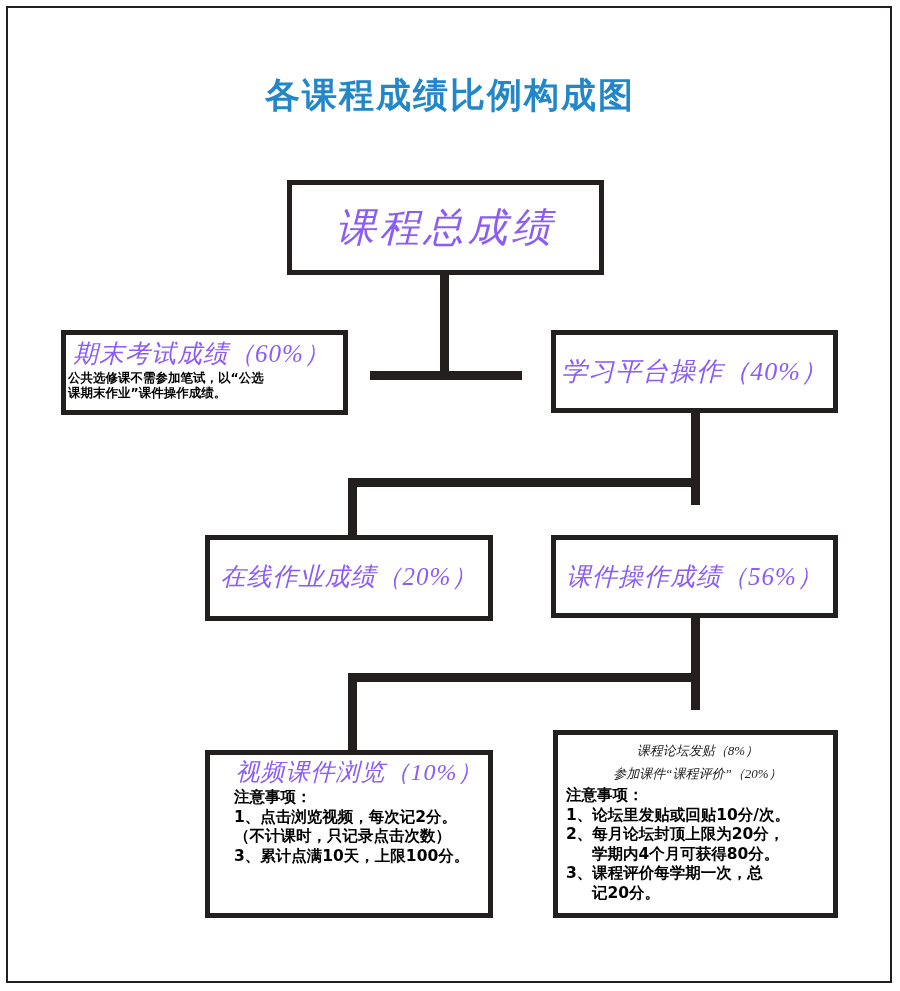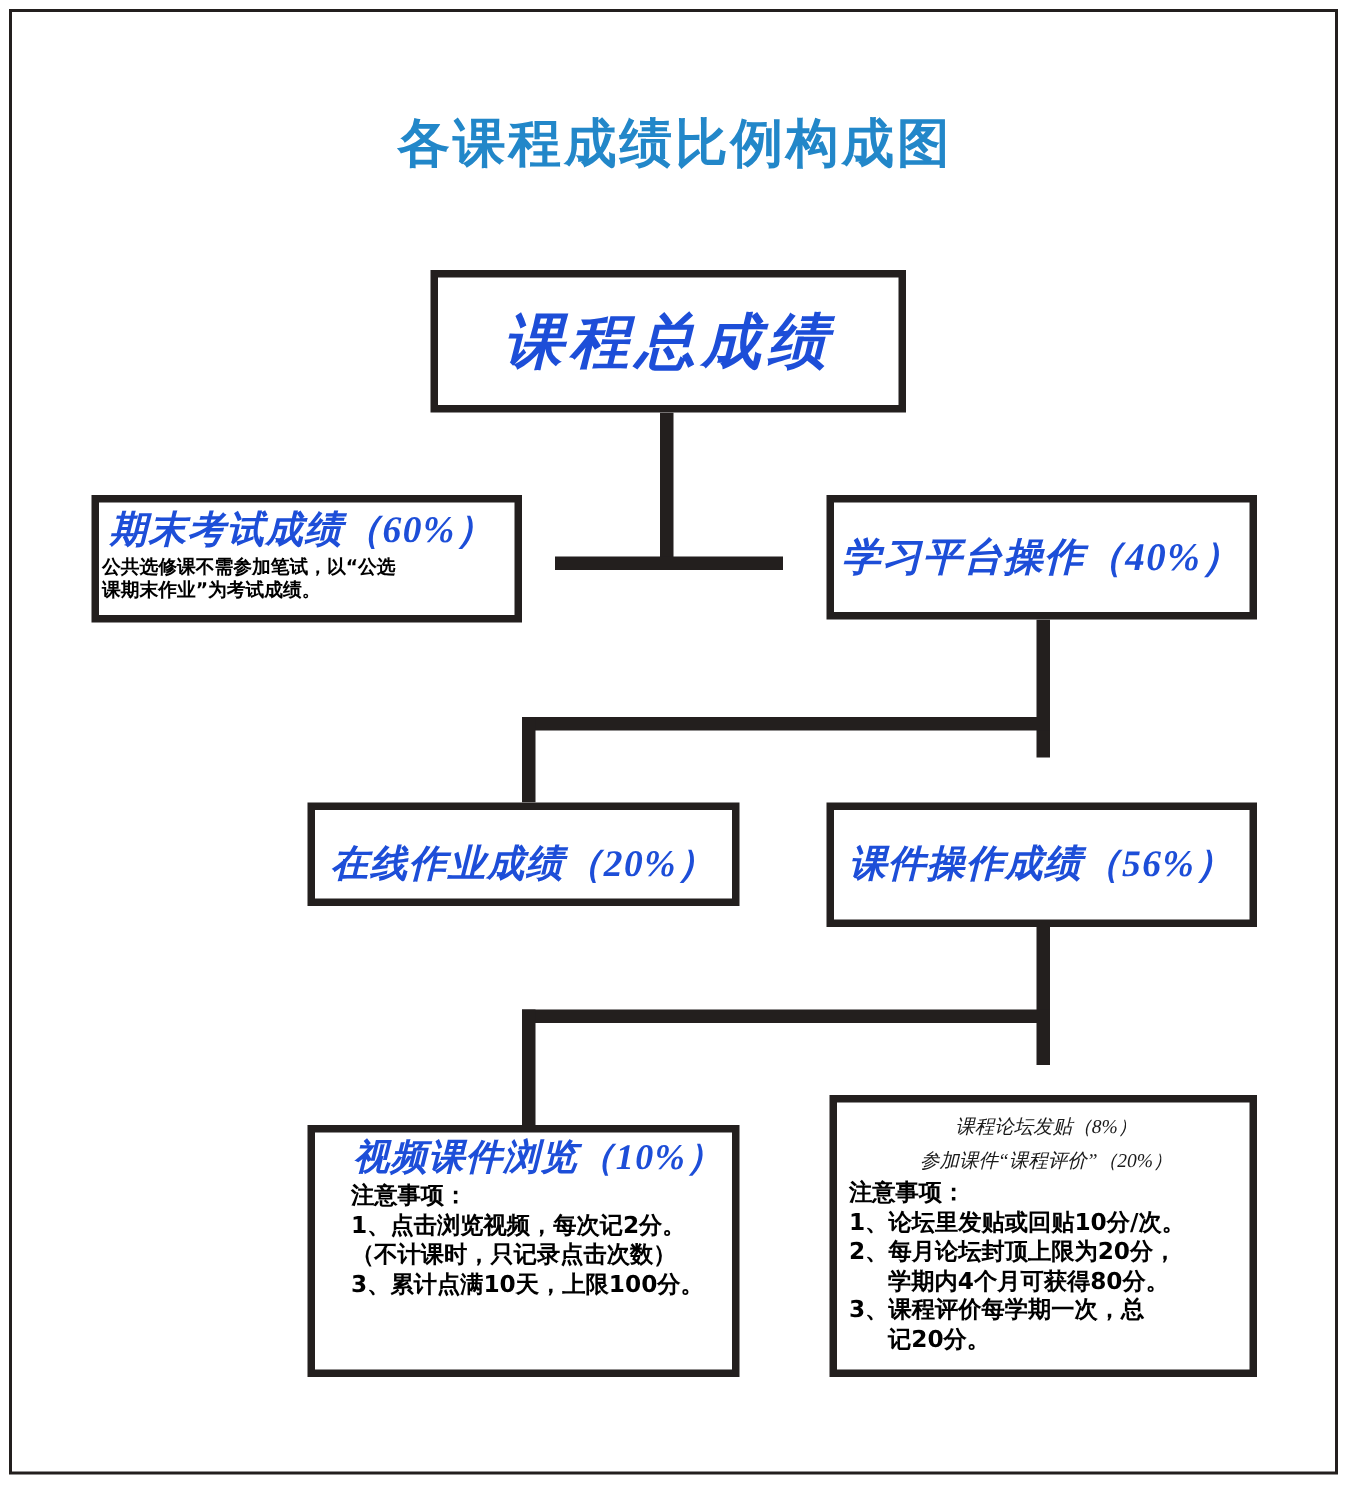--- a/index.html
+++ b/index.html
@@ -54,12 +54,11 @@
     overflow: hidden;
   }
   .box-head {
-    color: #1d4ed8;
+    color: #8b5cf6;
     font-family: "Liberation Serif", "DejaVu Serif", serif;
     font-style: italic;
     text-align: center;
     white-space: nowrap;
-    font-weight: bold;
   }
   .red-block {
     color: #000000;

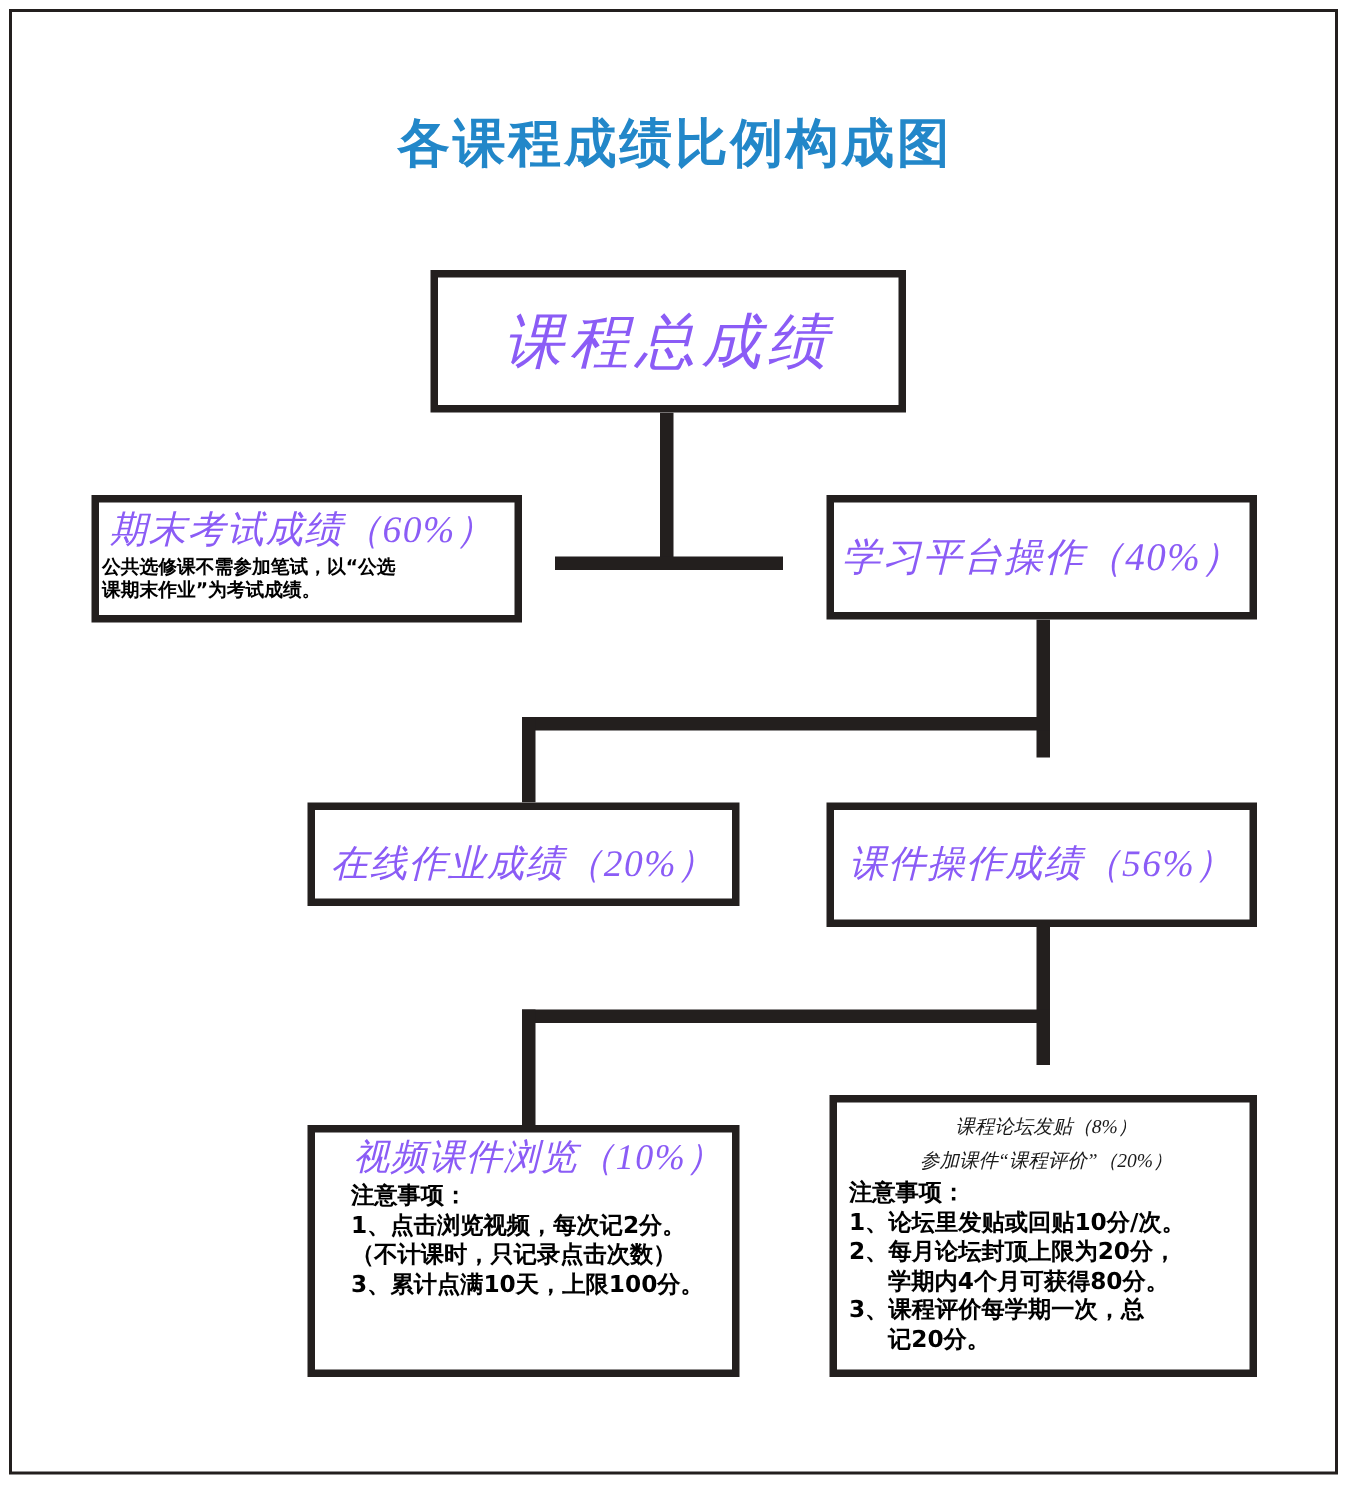--- a/index.html
+++ b/index.html
@@ -197,7 +197,7 @@
     <div class="box-head">期末考试成绩（60%）</div>
     <div class="red-block">
       <div>公共选修课不需参加笔试，以“公选</div>
-      <div>课期末作业”为考试成绩。</div>
+      <div>课期末作业”课件操作成绩。</div>
     </div>
   </div>
 

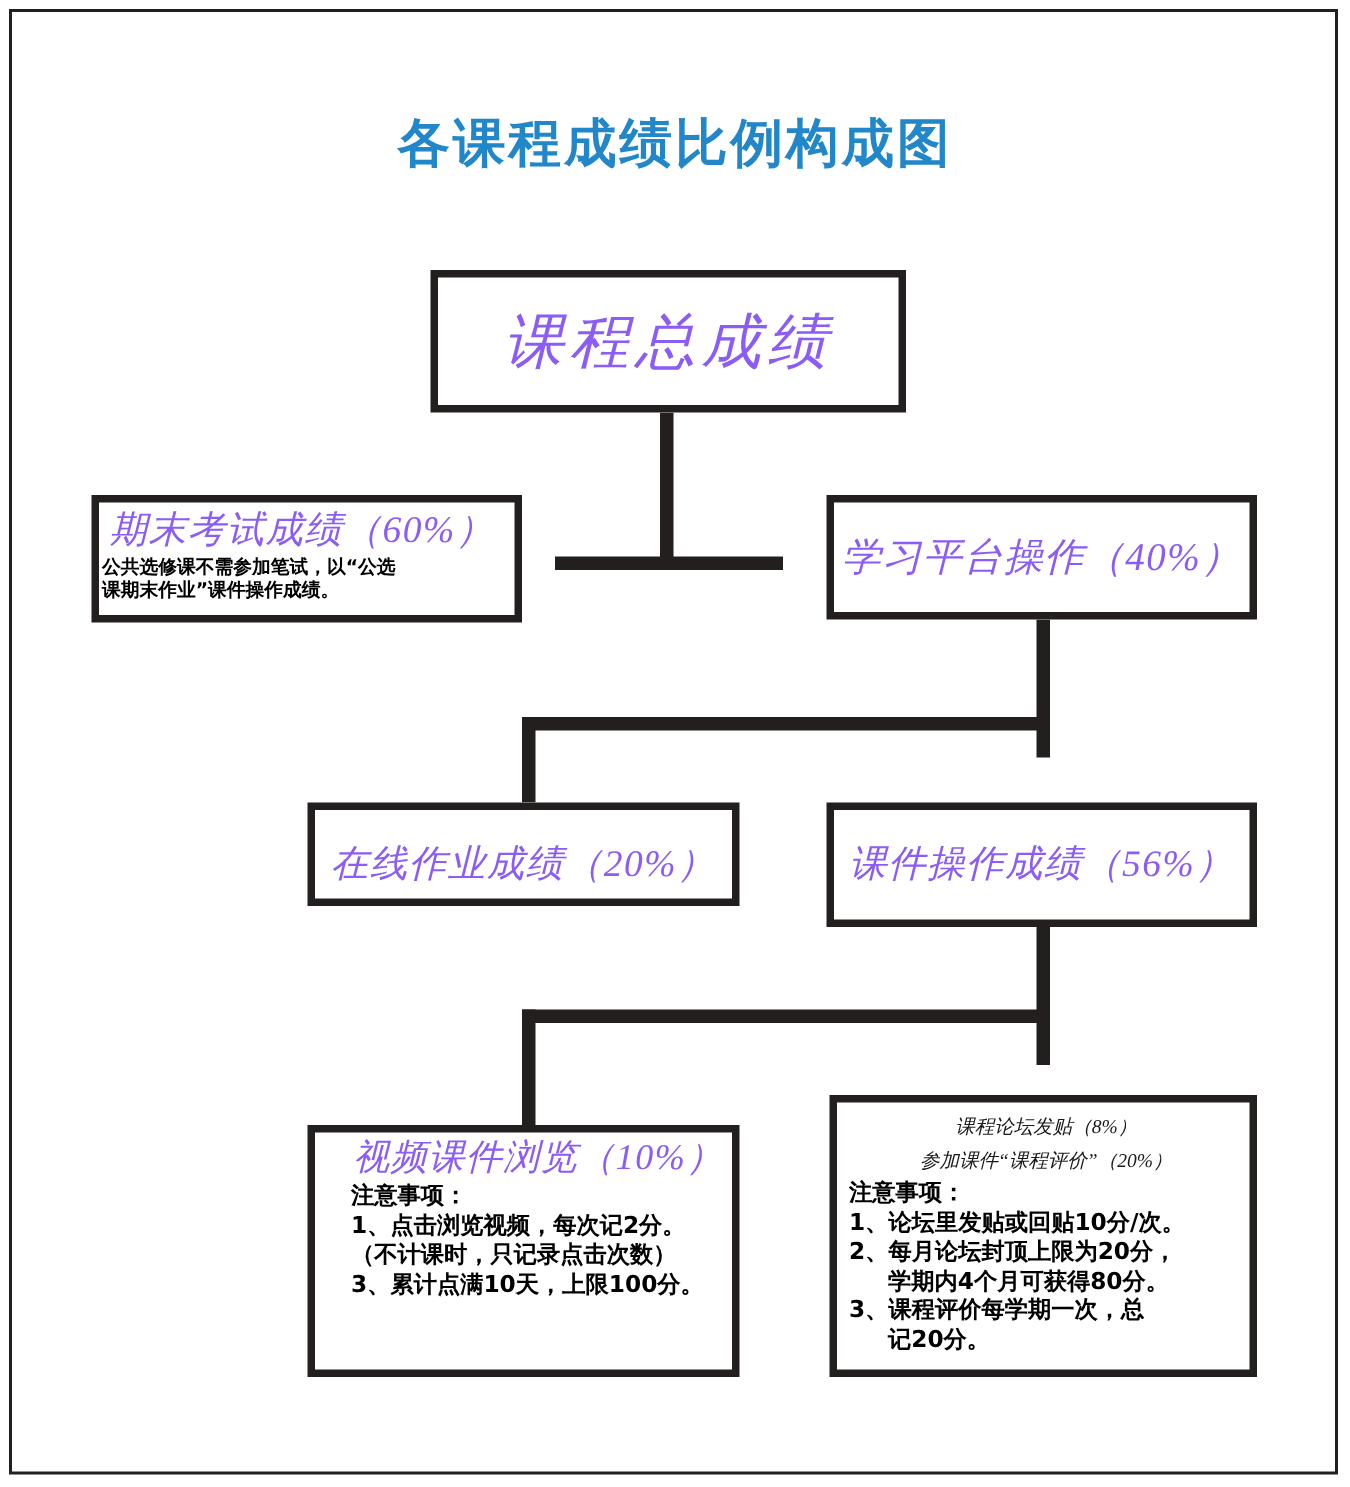--- a/index.html
+++ b/index.html
@@ -107,7 +107,7 @@
 
   
   #box-homework {
-    left: 205px; top: 535px; width: 288px; height: 69px;
+    left: 205px; top: 535px; width: 288px; height: 86px;
   }
   #box-homework .box-head {
     font-size: 25px;

